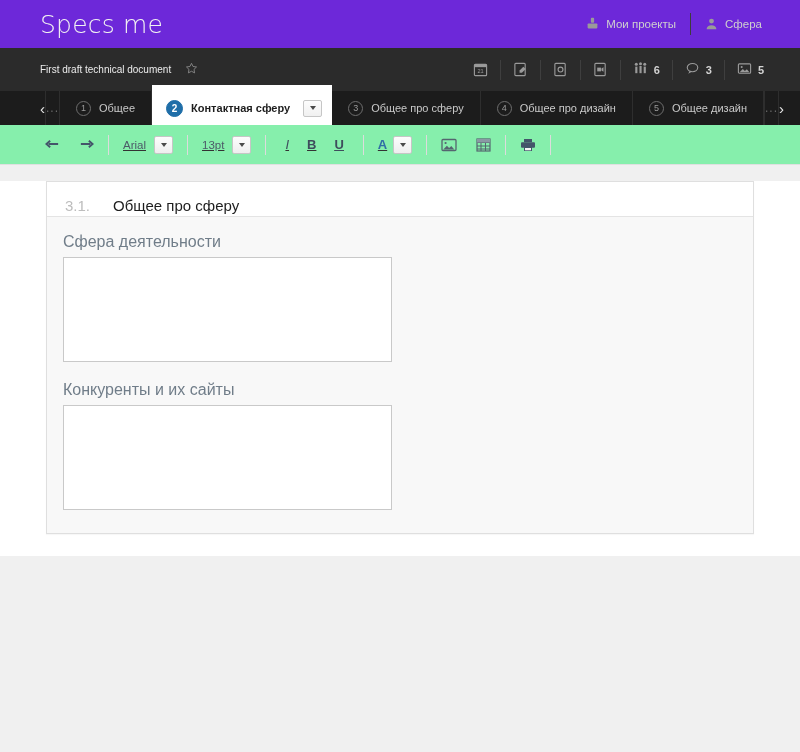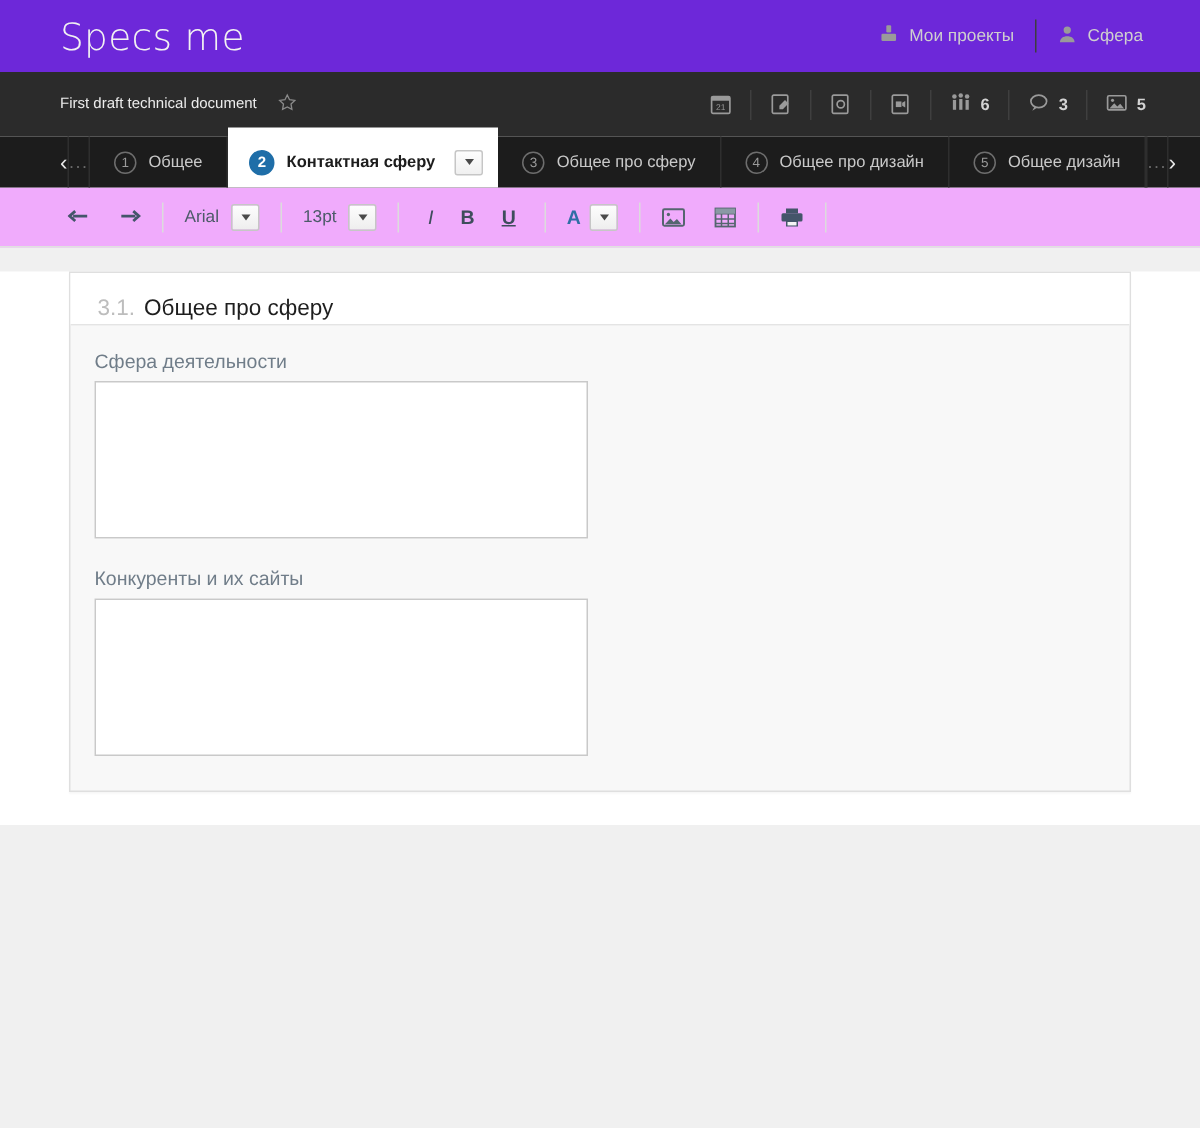--- a/index.html
+++ b/index.html
@@ -120,10 +120,11 @@
 
   
   .toolbar {
-    height: 40px; background: #f0abfc;
+    height: 40px; background: #86efac;
     border-bottom: 1px solid #e0e0e0;
     display: flex; align-items: center;
     padding-left: 40px;
+    text-decoration: underline;
   }
   .tb-item {
     display: flex; align-items: center; justify-content: center;

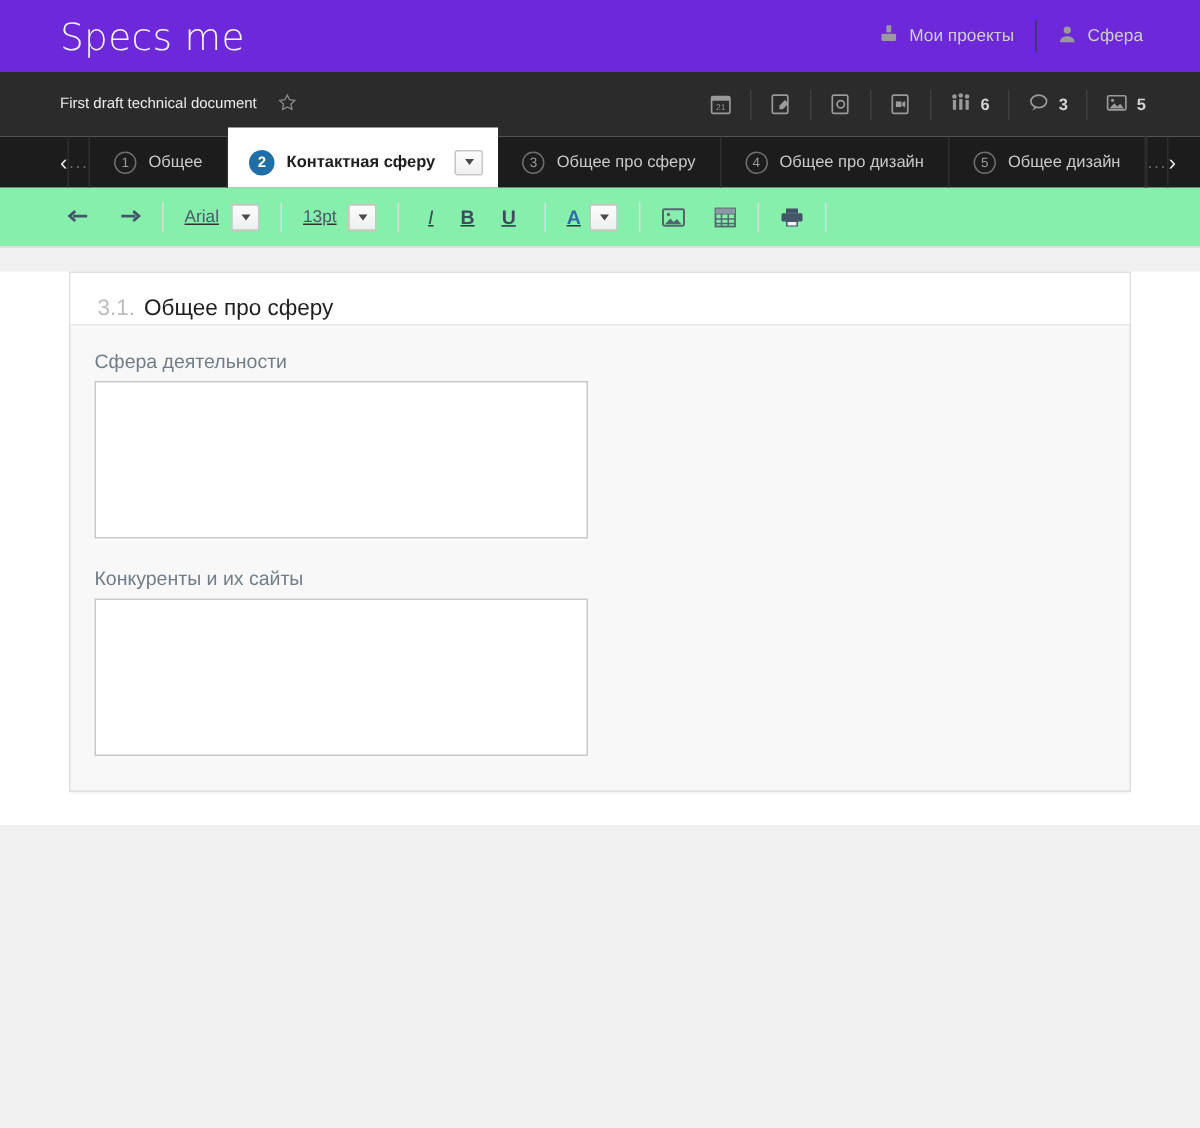--- a/index.html
+++ b/index.html
@@ -154,7 +154,7 @@
     background: #ffffff;
     border-bottom: 1px solid #e4e4e4;
     padding: 15px 18px 2px 18px;
-    display: flex; align-items: baseline; gap: 6px;
+    display: flex; align-items: baseline; gap: 23px;
   }
   .sec-num { color: #bdbdbd; font-size: 15px; }
   .sec-title { color: #1e1e1e; font-size: 15px; }

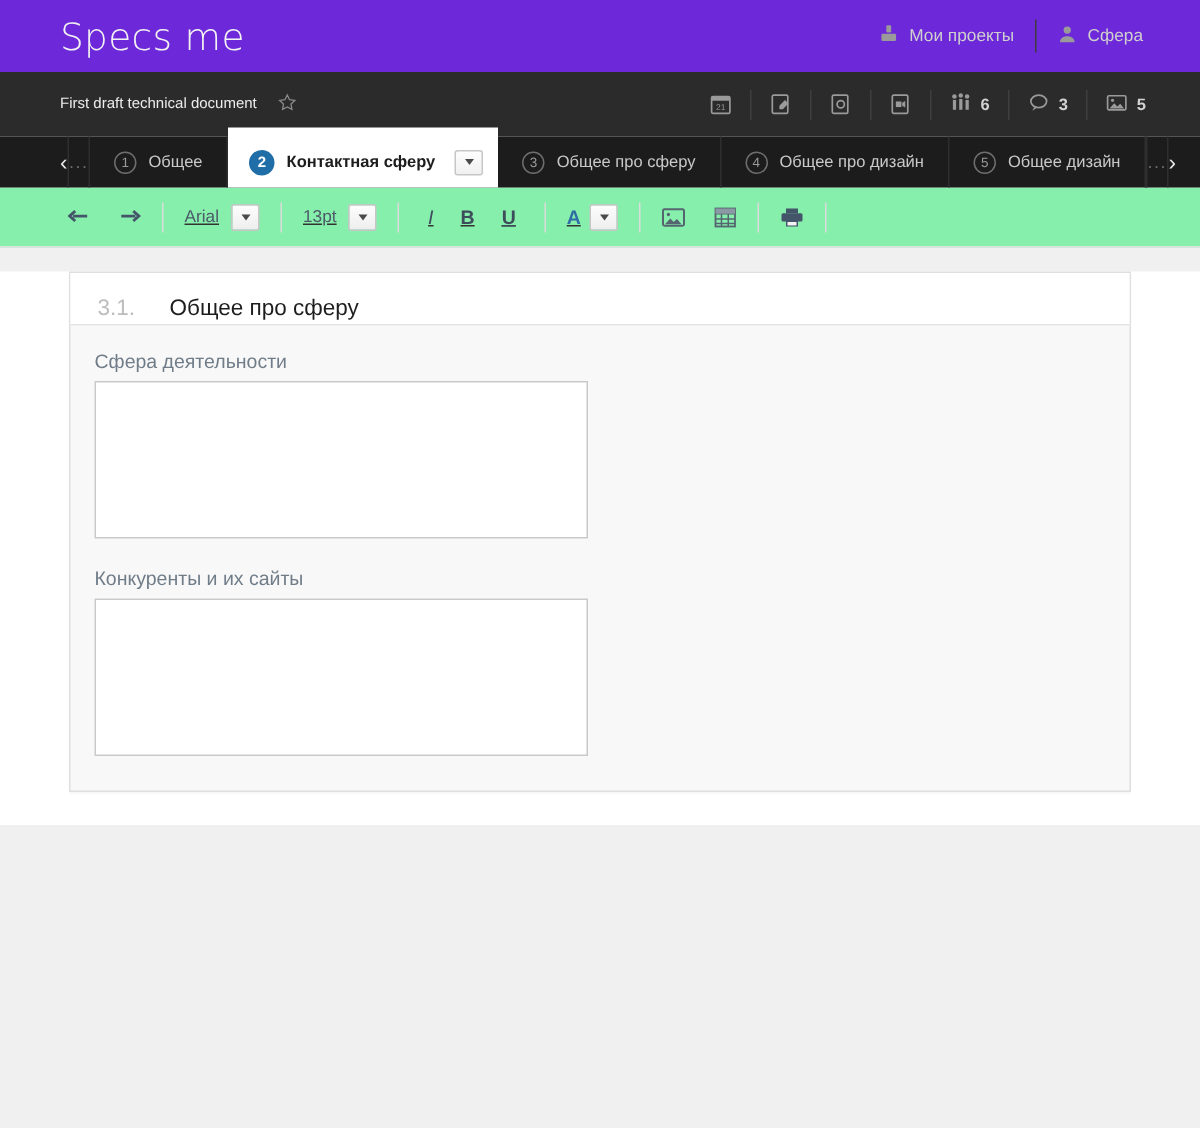--- a/index.html
+++ b/index.html
@@ -162,7 +162,7 @@
   .grid { display: flex; flex-wrap: wrap; gap: 0 26px; }
   .field { width: 329px; margin-bottom: 16px; }
   .field-label {
-    color: #707d89; font-size: 13px; margin-bottom: 6px; display: block;
+    color: #707d89; font-size: 16px; margin-bottom: 6px; display: block;
   }
   .field textarea {
     width: 100%; height: 105px;

